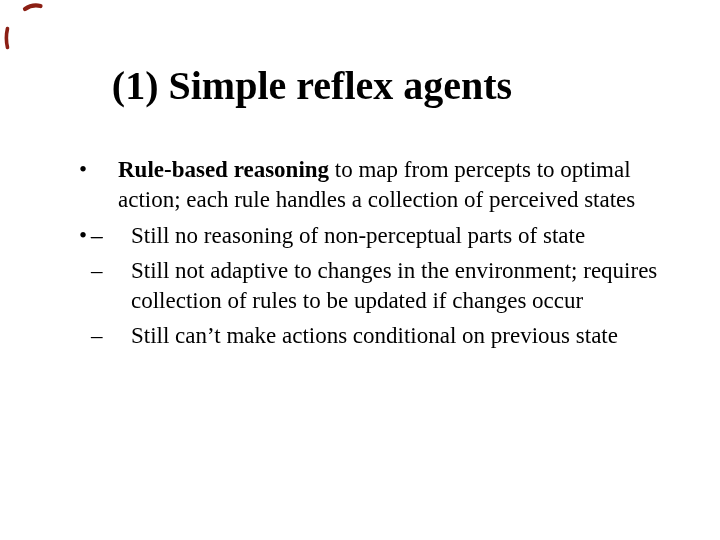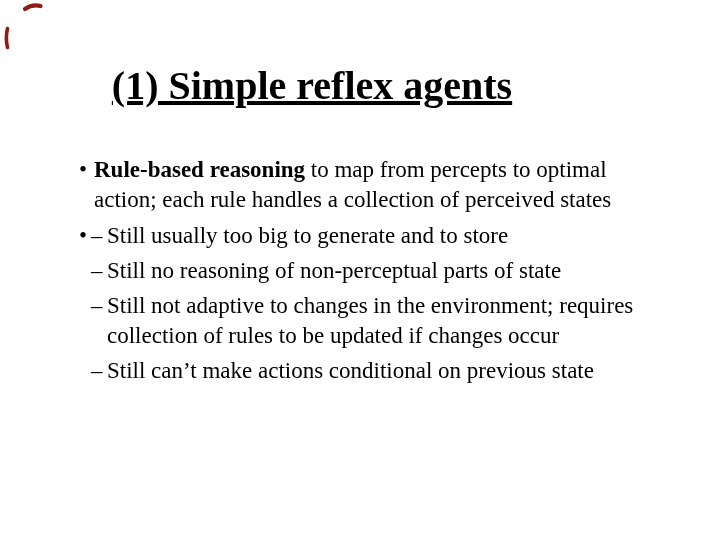--- a/index.html
+++ b/index.html
@@ -34,7 +34,6 @@
     font-weight: bold;
     line-height: 1.2;
     white-space: nowrap;
-    text-decoration: underline;
   }
   .body {
     position: absolute;

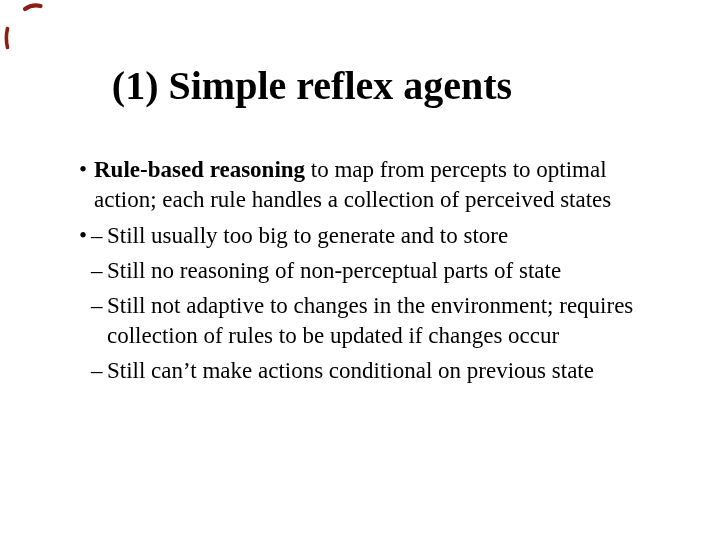--- a/index.html
+++ b/index.html
@@ -59,6 +59,7 @@
   .line {
     display: block;
     white-space: nowrap;
+    margin-left: 24px;
   }
   .bold { font-weight: bold; }
 </style>

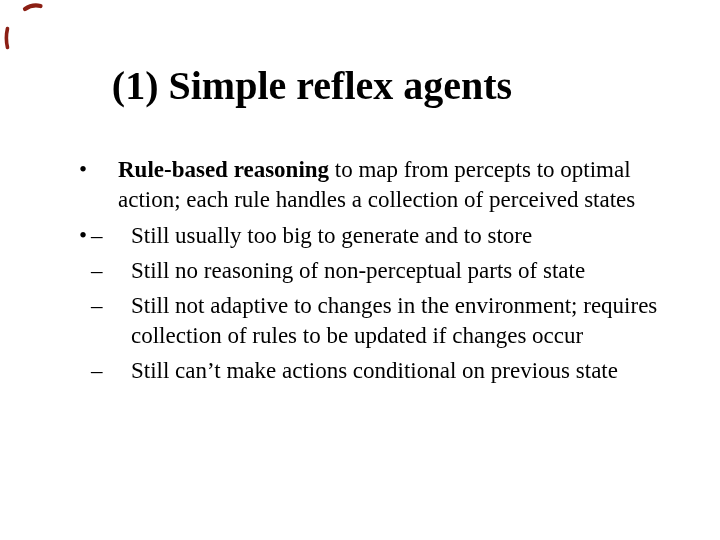--- a/index.html
+++ b/index.html
@@ -89,7 +89,6 @@
 
     <div class="item l2">
       <span class="marker">–</span>
-      <span class="line">Still usually too big to generate and to store</span>
     </div>
 
     <div class="item l2">

